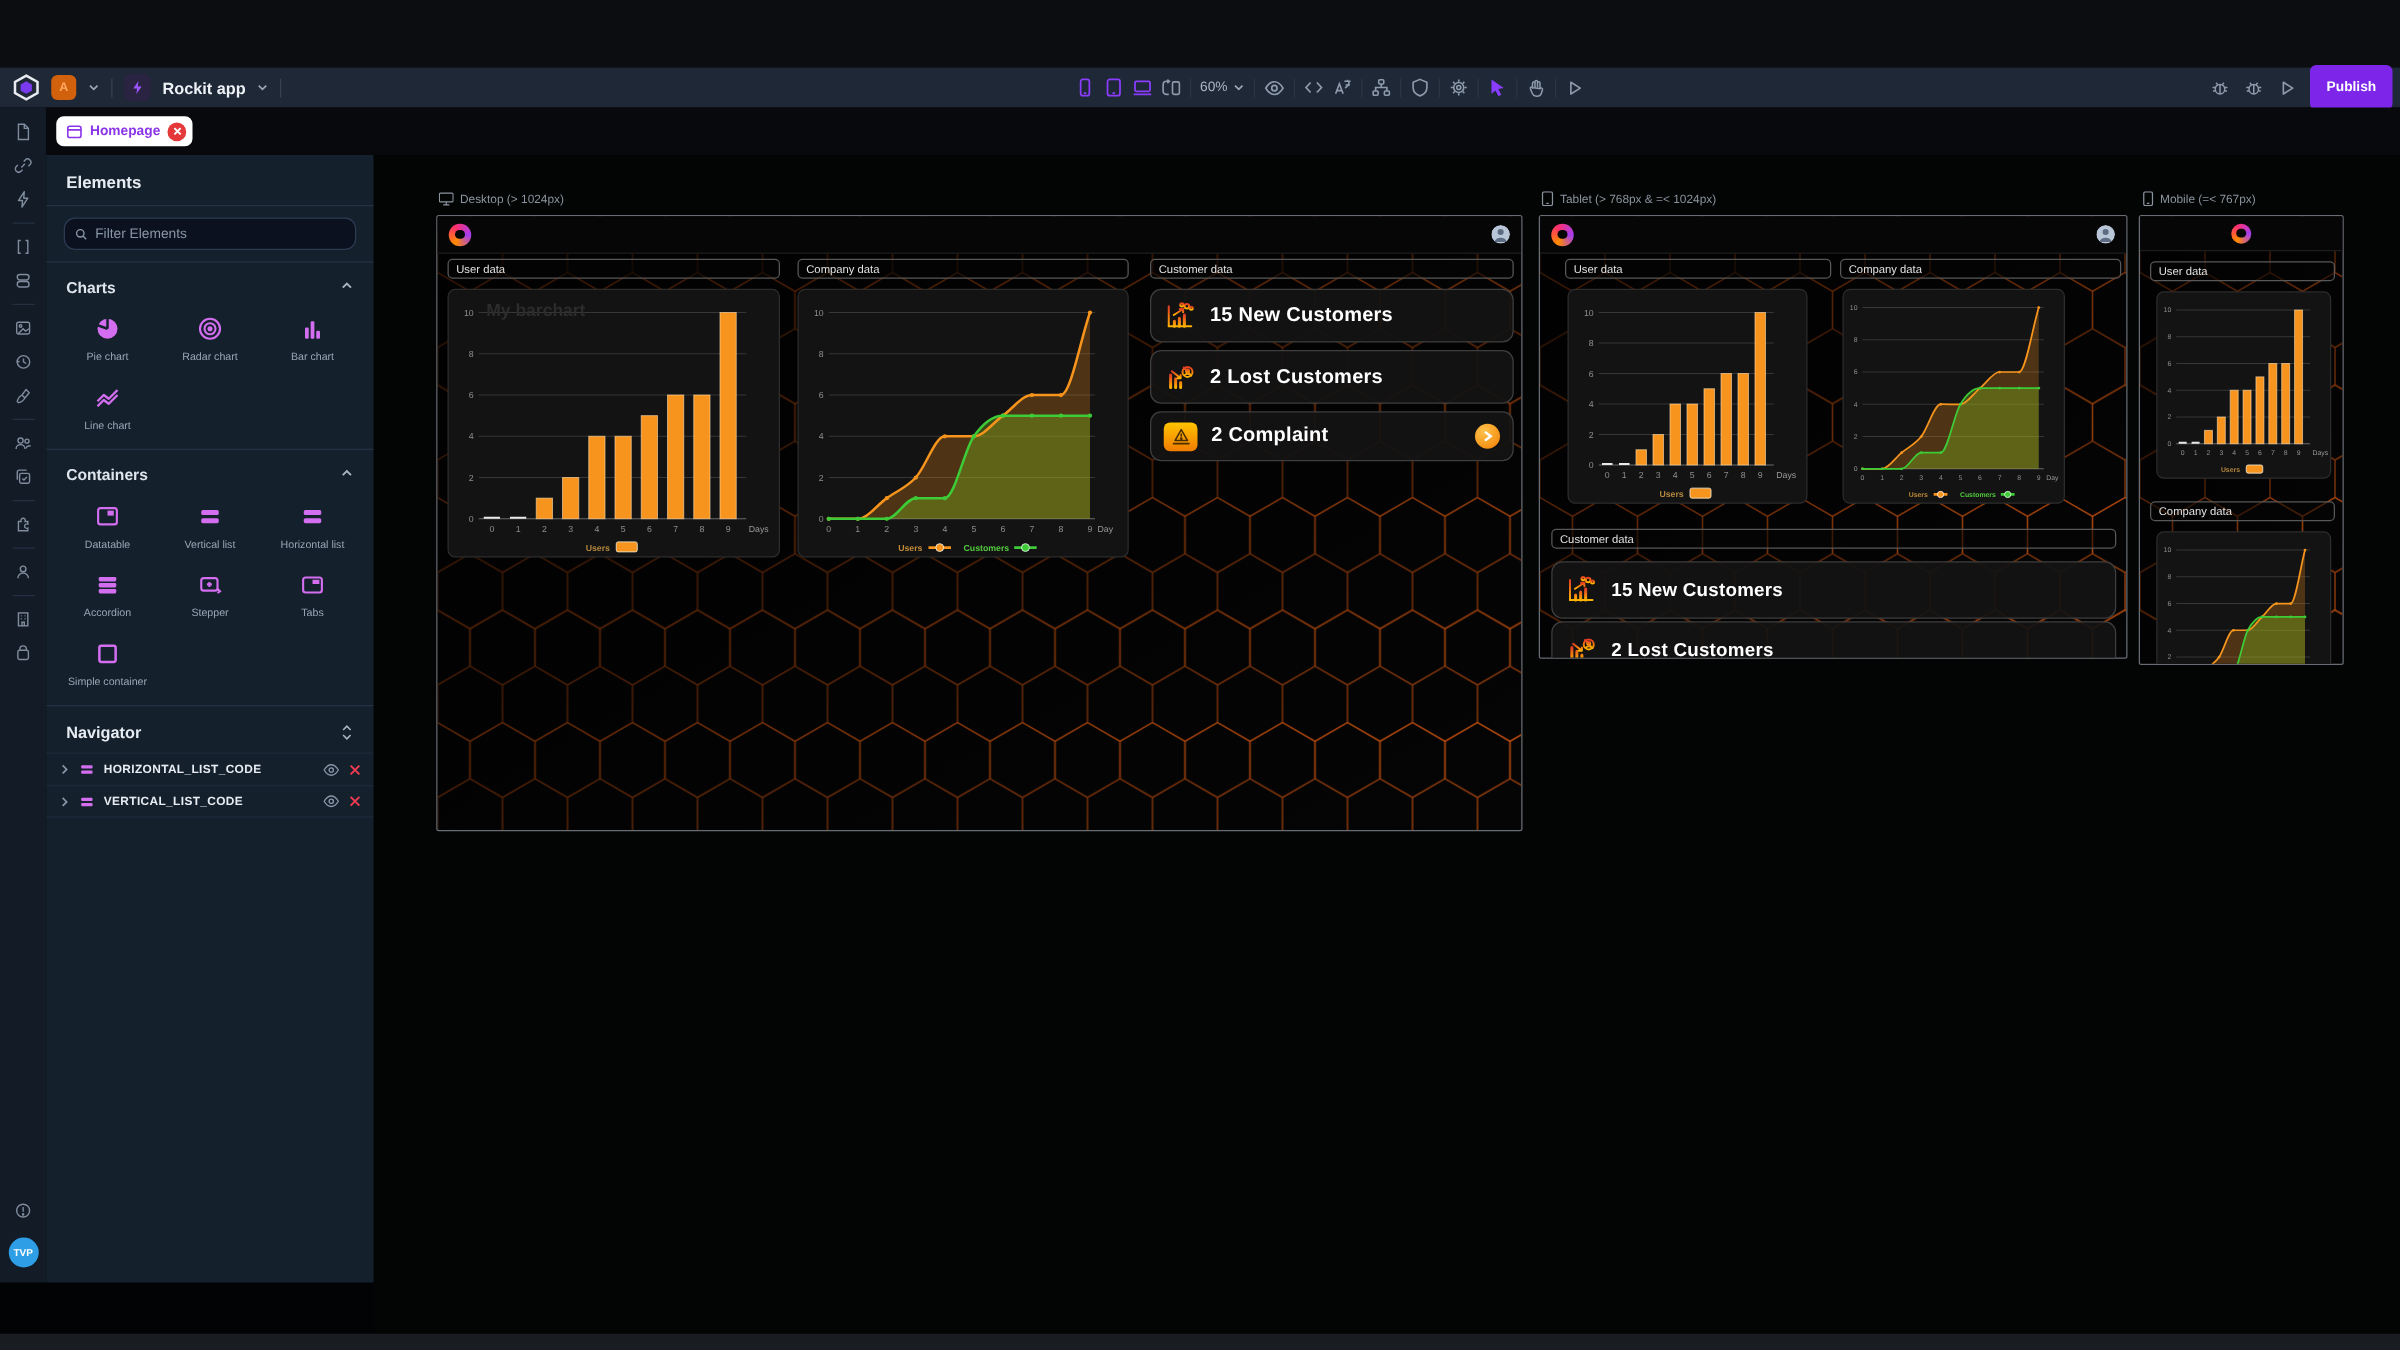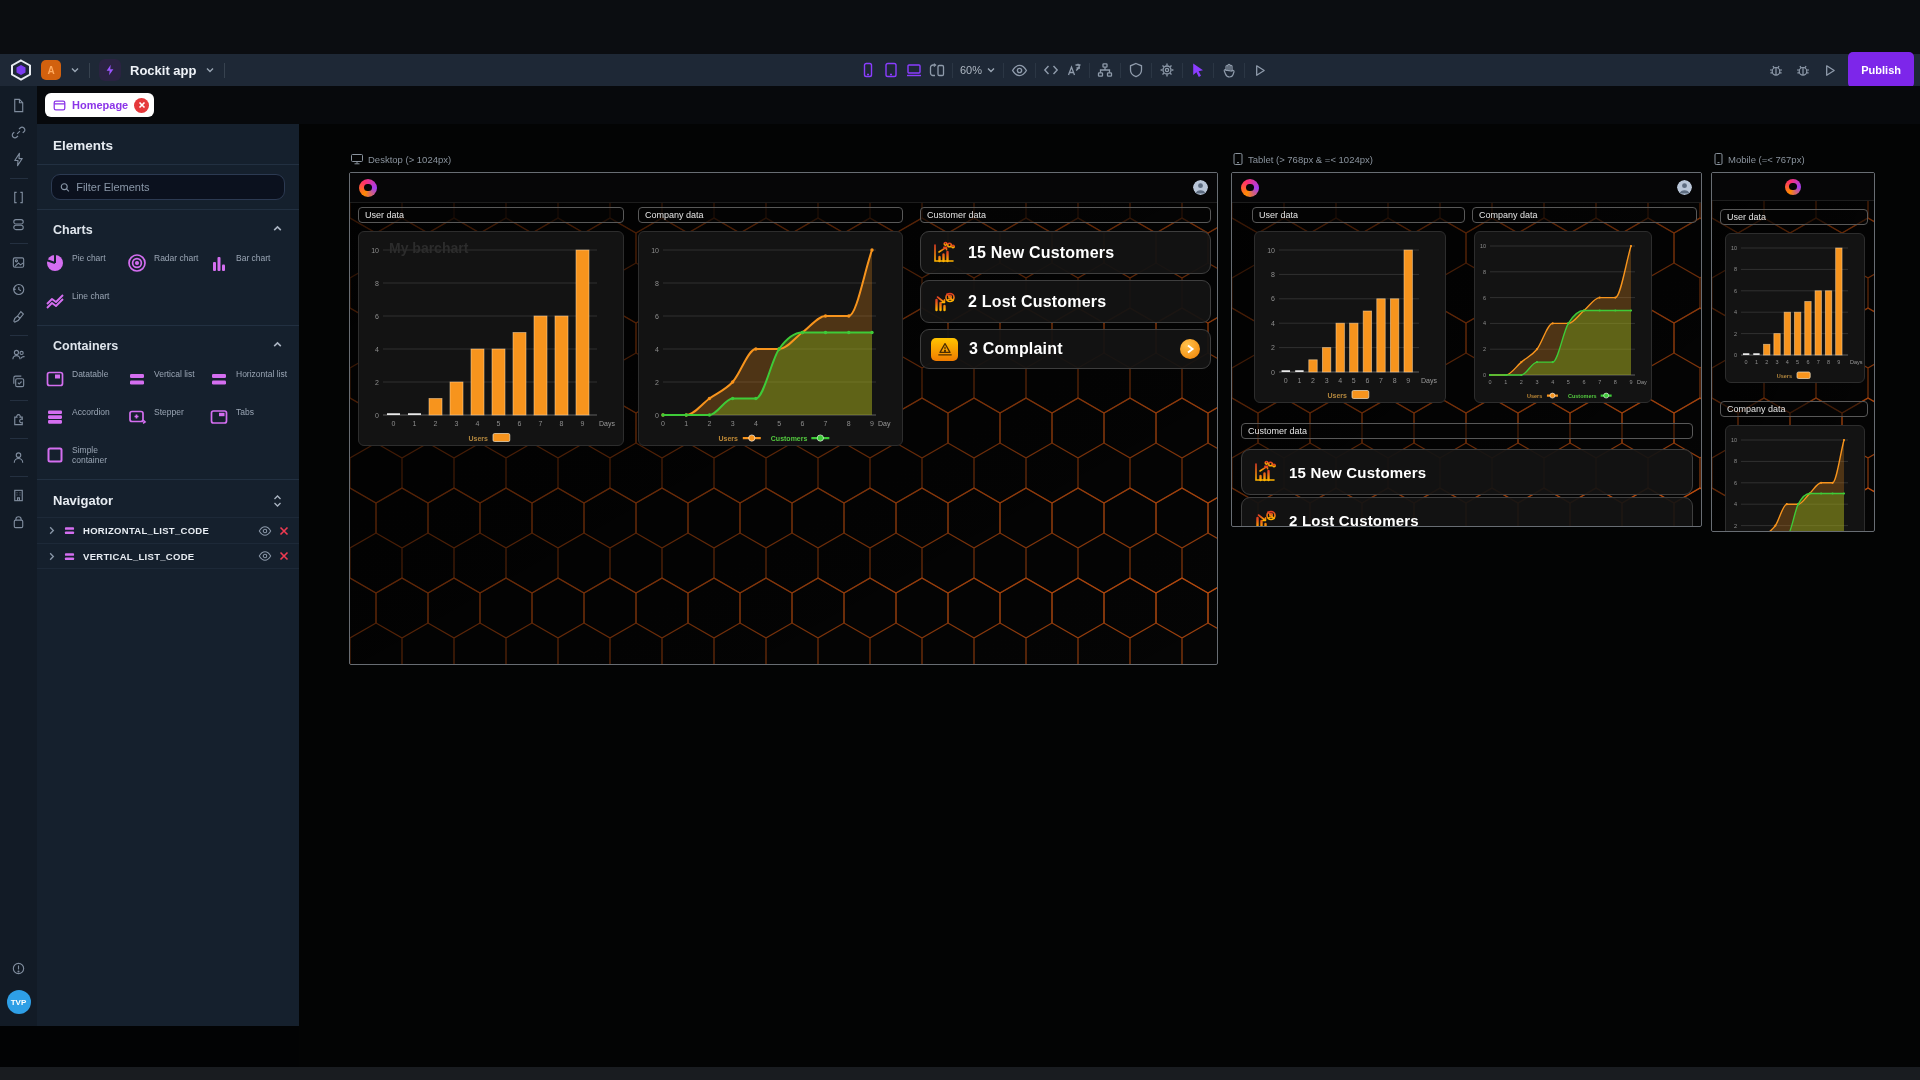--- a/index.html
+++ b/index.html
@@ -39,7 +39,7 @@
 .sec-head{display:flex;justify-content:space-between;padding:13px 16px 8px;cursor:pointer}
 .sec-head .sec-label{font-size:12.5px;font-weight:700;color:#dfe5ec}
 .egrid{display:grid;grid-template-columns:repeat(3,1fr);padding:8px 8px 14px;row-gap:18px}
-.eitem{display:flex;flex-direction:row;gap:7px;cursor:pointer}
+.eitem{display:flex;flex-direction:column;align-items:center;gap:7px;cursor:pointer}
 .eitem .elabel{font-size:8.5px;color:#9aa5b4}
 .pic{color:#d46ef0;display:flex}
 .nav-head{display:flex;align-items:center;justify-content:space-between;padding:13px 16px 9px}

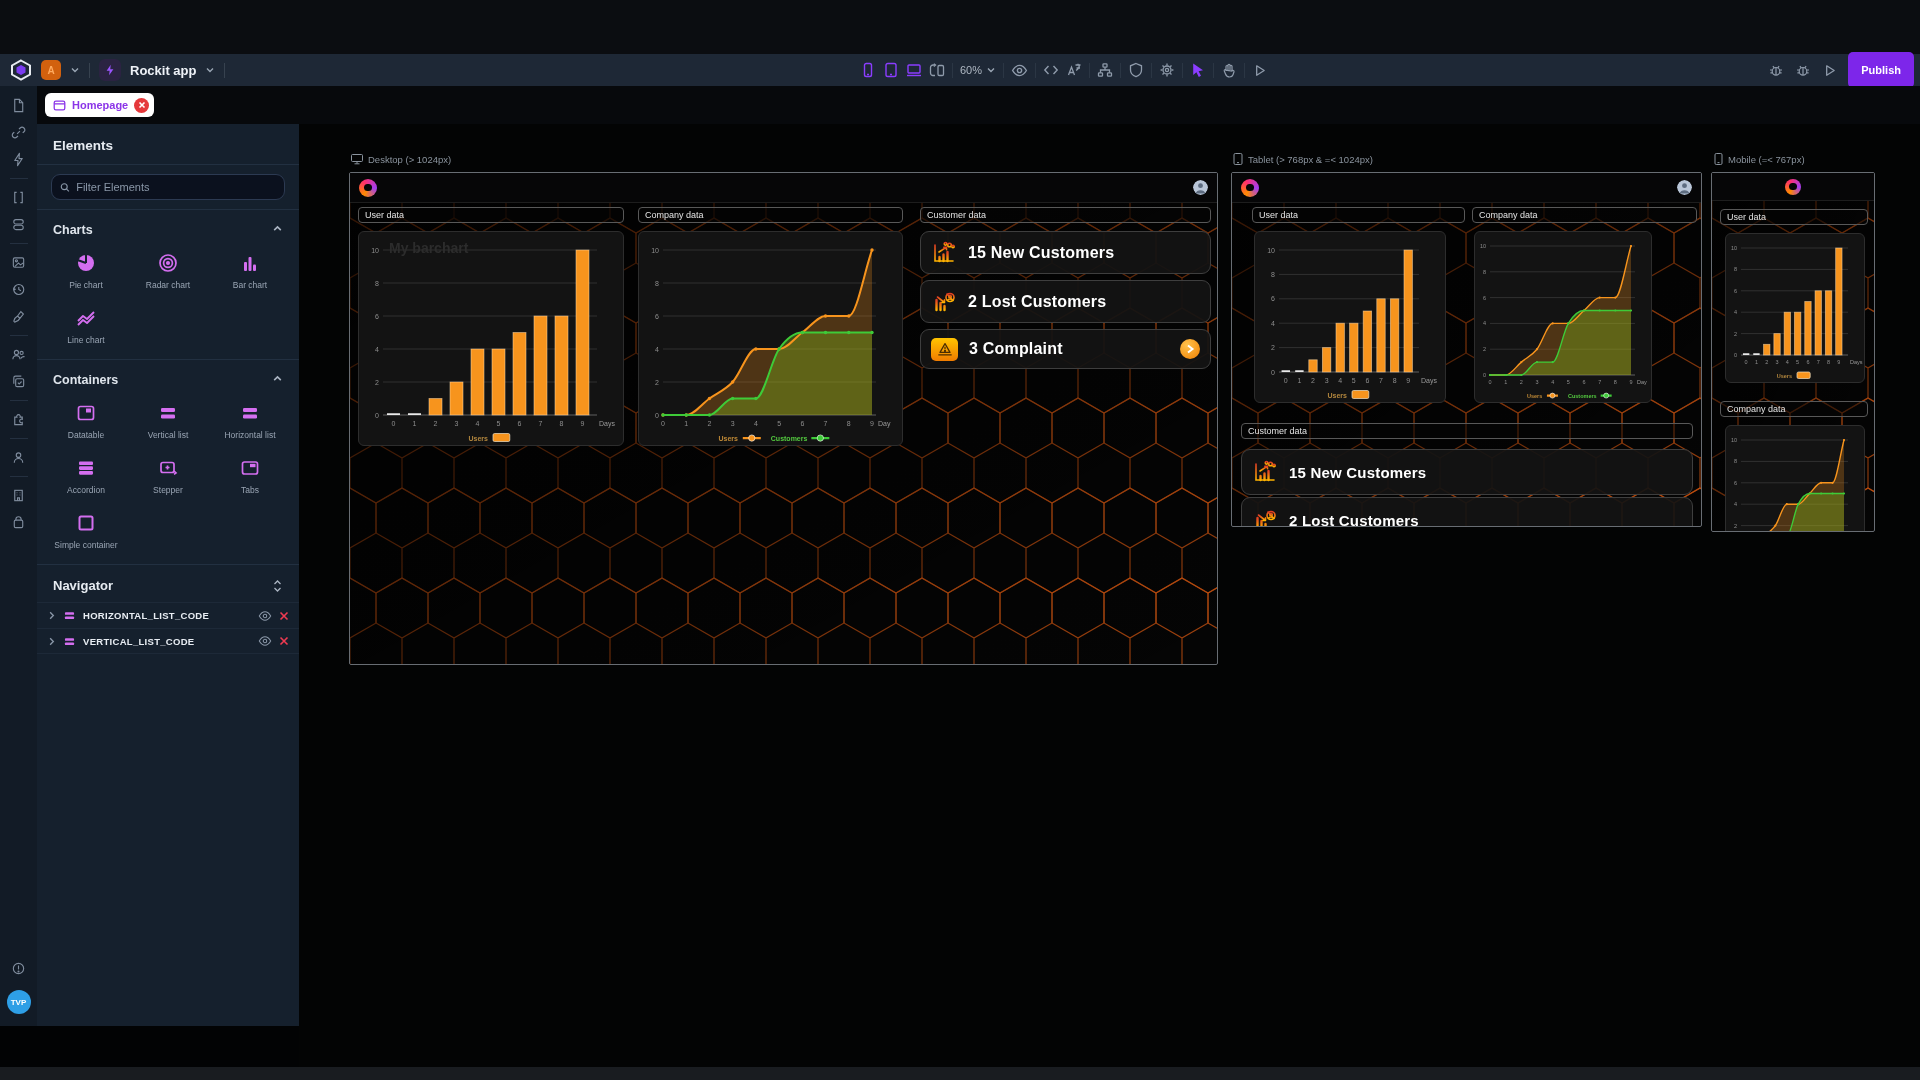--- a/index.html
+++ b/index.html
@@ -680,7 +680,7 @@
             <path d="M4 16.5 H20"></path>
           </svg>
         </span>
-      <span class="stat-text">3 Complaint</span>
+      <span class="stat-text">2 Complaint</span>
       <span class="arrow-btn">
           <svg width="10" height="10" viewBox="0 0 10 10" fill="none" stroke="#fff" stroke-width="2">
             <path d="M3 1.5 L7.5 5 L3 8.5"></path>

